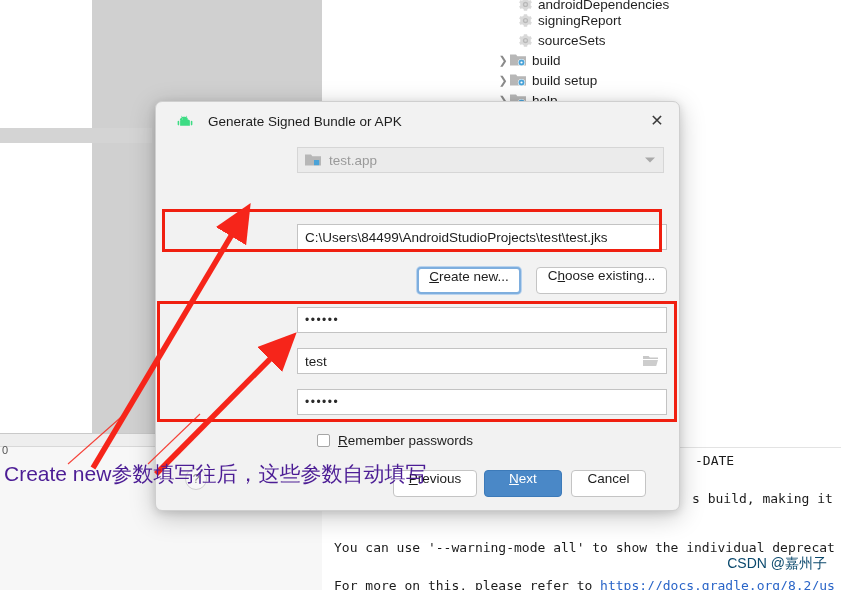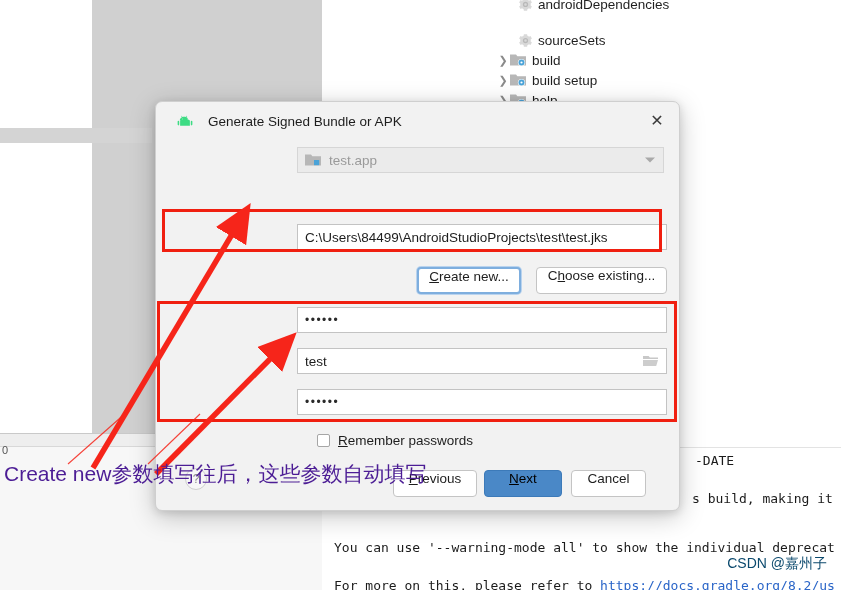--- a/index.html
+++ b/index.html
@@ -136,6 +136,14 @@
       <span>androidDependencies</span>
     </div>
 
+    <div class="tree-row" style="left:182px; top:10px;">
+      <span class="tree-chev"></span>
+      <svg class="gear-icon" viewBox="0 0 16 16">
+        <path fill="#b9b9b9" d="M8 5.2a2.8 2.8 0 100 5.6 2.8 2.8 0 000-5.6zm0 4.2a1.4 1.4 0 110-2.8 1.4 1.4 0 010 2.8z"></path>
+        <path fill="#b9b9b9" d="M13.6 8c0-.4 0-.8-.1-1.1l1.3-1-1.5-2.6-1.6.6c-.5-.4-1.1-.7-1.7-.9L9.7 1.3H6.3L6 3c-.6.2-1.2.5-1.7.9l-1.6-.6L1.2 5.9l1.3 1c-.1.3-.1.7-.1 1.1s0 .8.1 1.1l-1.3 1 1.5 2.6 1.6-.6c.5.4 1.1.7 1.7.9l.3 1.7h3.4l.3-1.7c.6-.2 1.2-.5 1.7-.9l1.6.6 1.5-2.6-1.3-1c.1-.3.1-.7.1-1.1z" opacity="0.55"></path>
+      </svg>
+      <span>signingReport</span>
+    </div>
 
     <div class="tree-row" style="left:182px; top:30px;">
       <span class="tree-chev"></span>

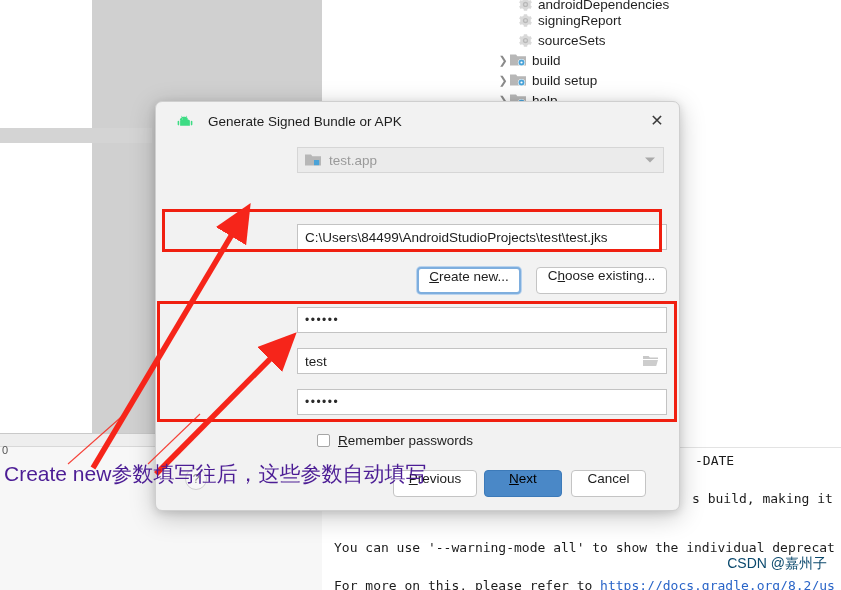--- a/index.html
+++ b/index.html
@@ -92,7 +92,7 @@
   }
   .btn u { text-decoration: underline; text-underline-offset: 1px; }
   .btn.focused { border: 2px solid #7eaede; box-shadow: 0 0 0 1px #b9d3ee; }
-  .btn.primary { background: #4a88c7; border: 1px solid #3c7ab9; color: #000000; }
+  .btn.primary { background: #4a88c7; border: 1px solid #3c7ab9; color: #ffffff; }
 
   .cb-row { position: absolute; display: flex; align-items: center; font-size: 13.5px; color: #1d1d1d; }
   .cb-box { width: 13px; height: 13px; border: 1px solid #a6a6a6; background: #fff; border-radius: 2px; margin-right: 8px; }

